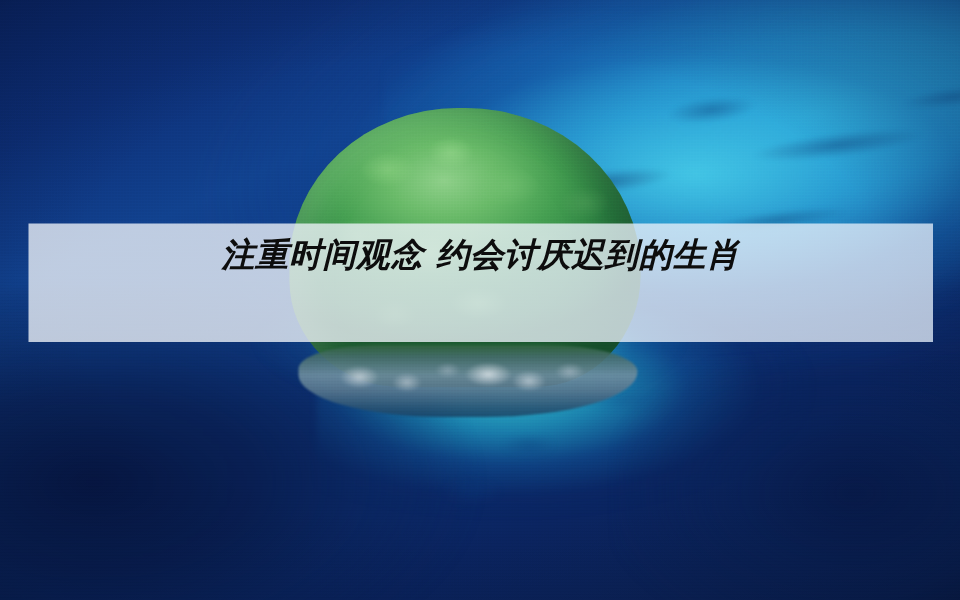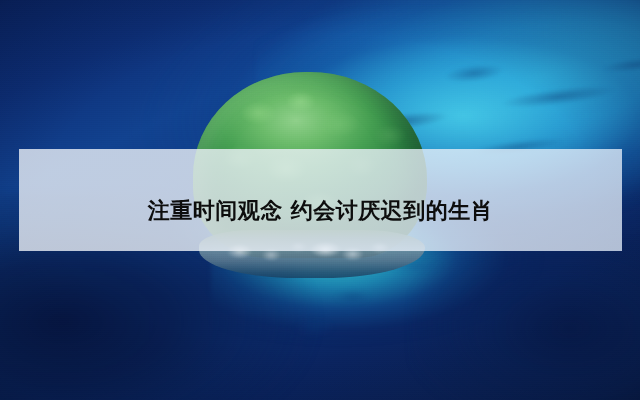--- a/index.html
+++ b/index.html
@@ -293,16 +293,17 @@
     left: 19px;
     top: 149px;
     width: 603px;
-    height: 102px;
+    height: 79px;
     background: linear-gradient(100deg,
       rgba(234,239,246,0.80) 0%,
       rgba(238,243,249,0.79) 40%,
       rgba(232,240,250,0.78) 72%,
       rgba(228,238,250,0.77) 100%);
     display: flex;
-    align-items: center;
+    align-items: flex-start;
     justify-content: center;
     box-sizing: border-box;
+    font-style: italic;
   }
 
   .caption-text {

